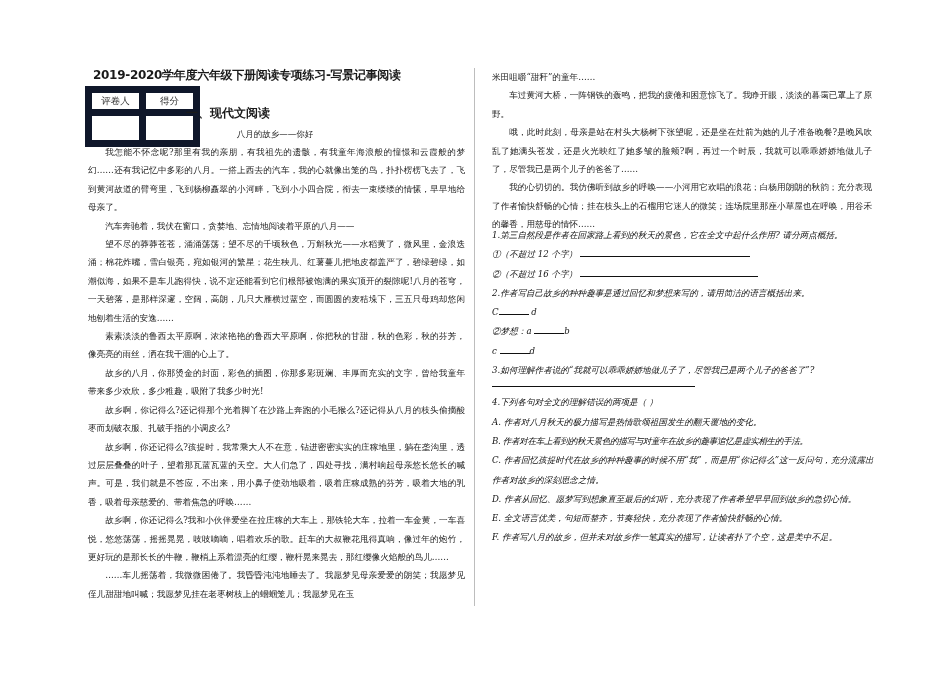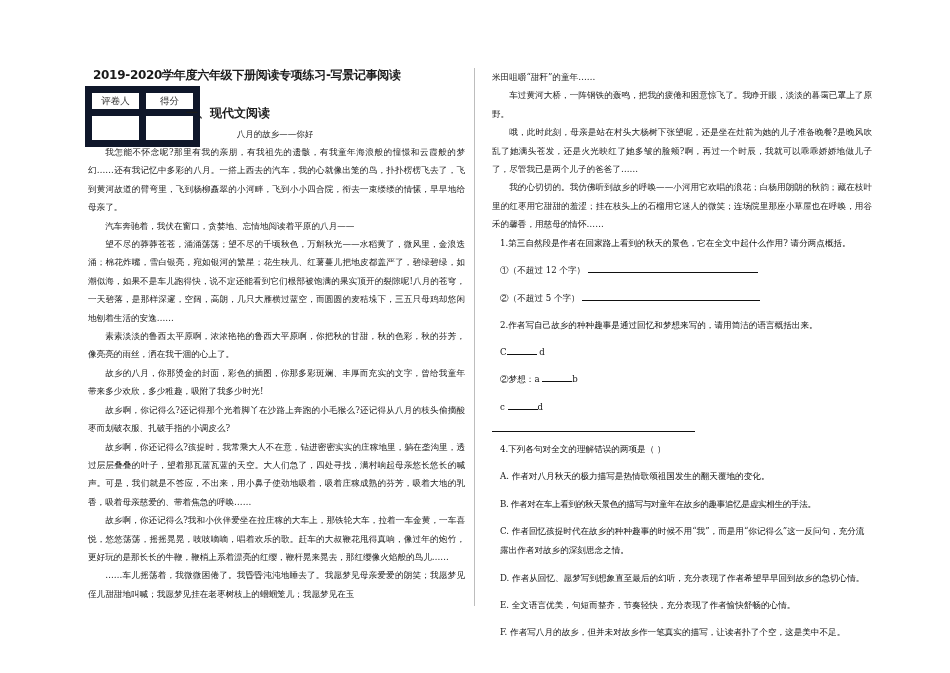--- a/index.html
+++ b/index.html
@@ -89,7 +89,7 @@
   <p class="p">米田咀嚼“甜秆”的童年……</p>
   <p class="p ind">车过黄河大桥，一阵钢铁的轰鸣，把我的疲倦和困意惊飞了。我睁开眼，淡淡的暮霭已罩上了原野。</p>
   <p class="p ind">哦，此时此刻，母亲是站在村头大杨树下张望呢，还是坐在灶前为她的儿子准备晚餐?是晚风吹乱了她满头苍发，还是火光映红了她多皱的脸颊?啊，再过一个时辰，我就可以乖乖娇娇地做儿子了，尽管我已是两个儿子的爸爸了……</p>
-  <p class="p ind">我的心切切的。我仿佛听到故乡的呼唤——小河用它欢唱的浪花；白杨用朗朗的秋韵；藏在枝叶里的红枣用它甜甜的羞涩；挂在枝头上的石榴用它迷人的微笑；连场院里那座小草屋也在呼唤，用谷禾的馨香，用慈母的情怀……</p>
+  <p class="p ind">我的心切切的。我仿佛听到故乡的呼唤——小河用它欢唱的浪花；白杨用朗朗的秋韵；充分表现了作者愉快舒畅的心情；挂在枝头上的石榴用它迷人的微笑；连场院里那座小草屋也在呼唤，用谷禾的馨香，用慈母的情怀……</p>
 </div>
 
 <div class="questions">

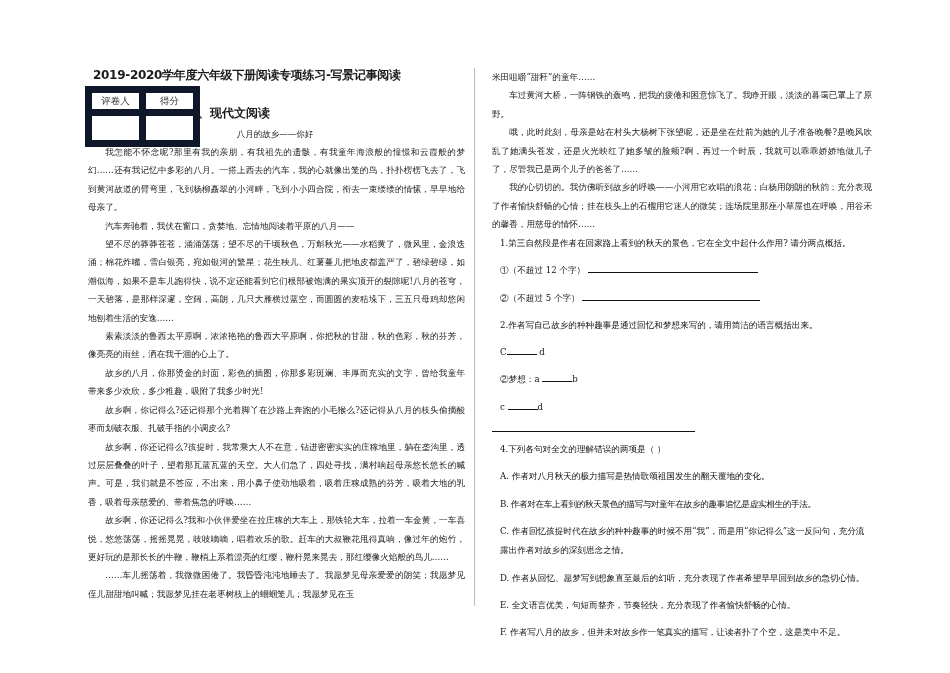--- a/index.html
+++ b/index.html
@@ -43,7 +43,7 @@
     position: absolute; left: 492px; top: 226px; width: 382px;
     font-family: "DejaVu Serif", "Liberation Serif", serif; font-size: 8.6px; line-height: 19.3px; color: #111;
   }
-  .q { margin: 8px; }
+  .q { margin: 0; font-style: italic; }
   .blank { display: inline-block; border-bottom: 1px solid #111; height: 10px; vertical-align: baseline; }
   .b-long1 { width: 170px; }
   .b-long2 { width: 178px; }

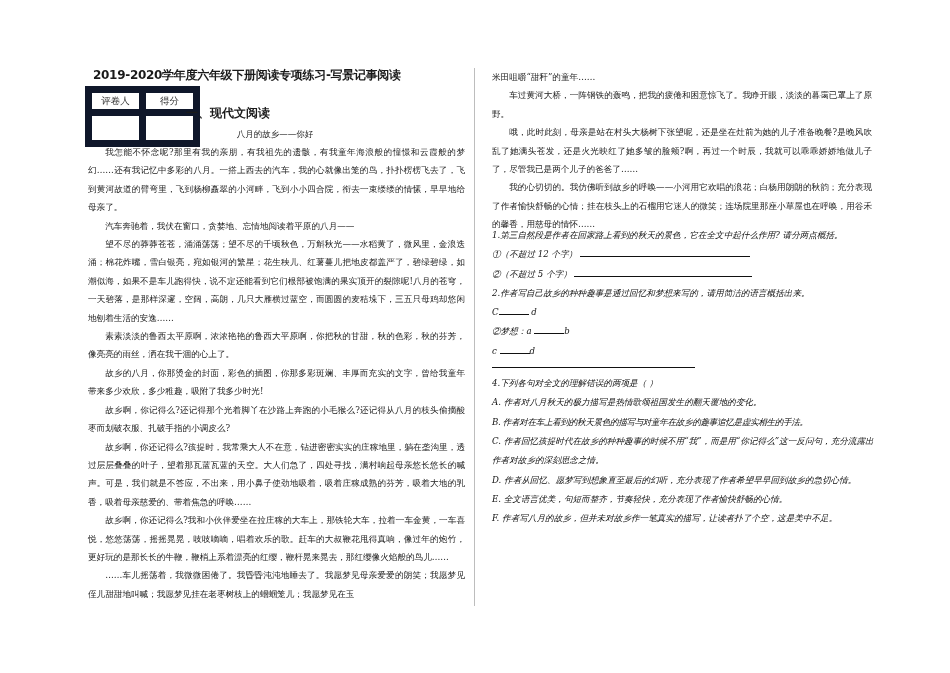--- a/index.html
+++ b/index.html
@@ -99,7 +99,7 @@
     <span class="blank b-long1"></span>
   </p>
   <p class="q">
-    <span>②（不超过 5 个字）</span>
+    <span>②（不超过 16 个字）</span>
     <span class="blank b-long2"></span>
   </p>
 

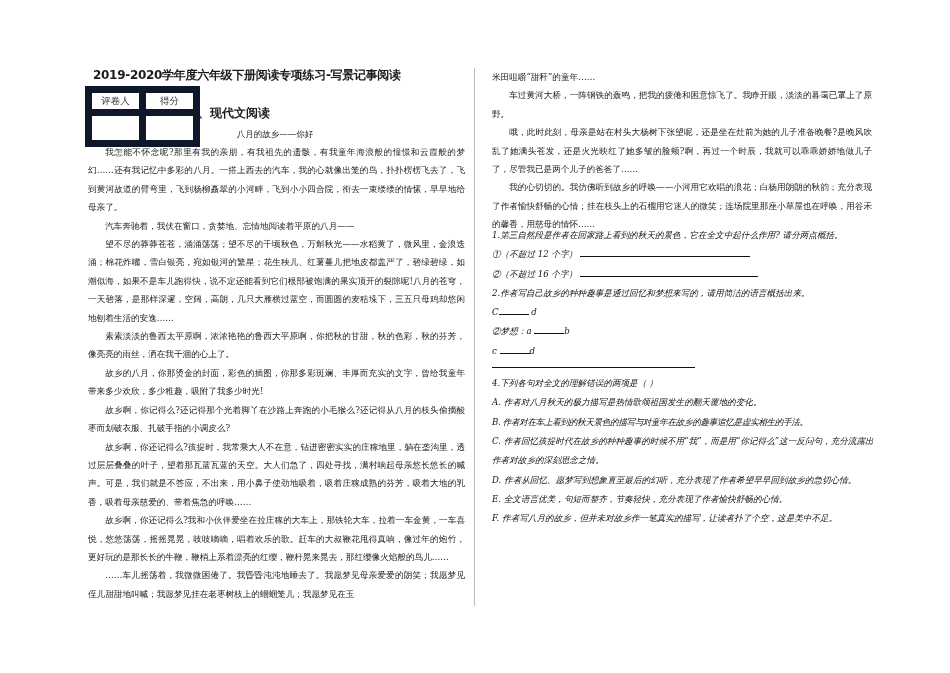--- a/index.html
+++ b/index.html
@@ -114,6 +114,7 @@
     <span>c</span> <span class="blank b-short"></span><span>d</span>
   </p>
 
+  <p class="q">3.如何理解作者说的“我就可以乖乖娇娇地做儿子了，尽管我已是两个儿子的爸爸了”?</p>
   <span class="blank b-line"></span>
 
   <p class="q">4.下列各句对全文的理解错误的两项是（   ）</p>

